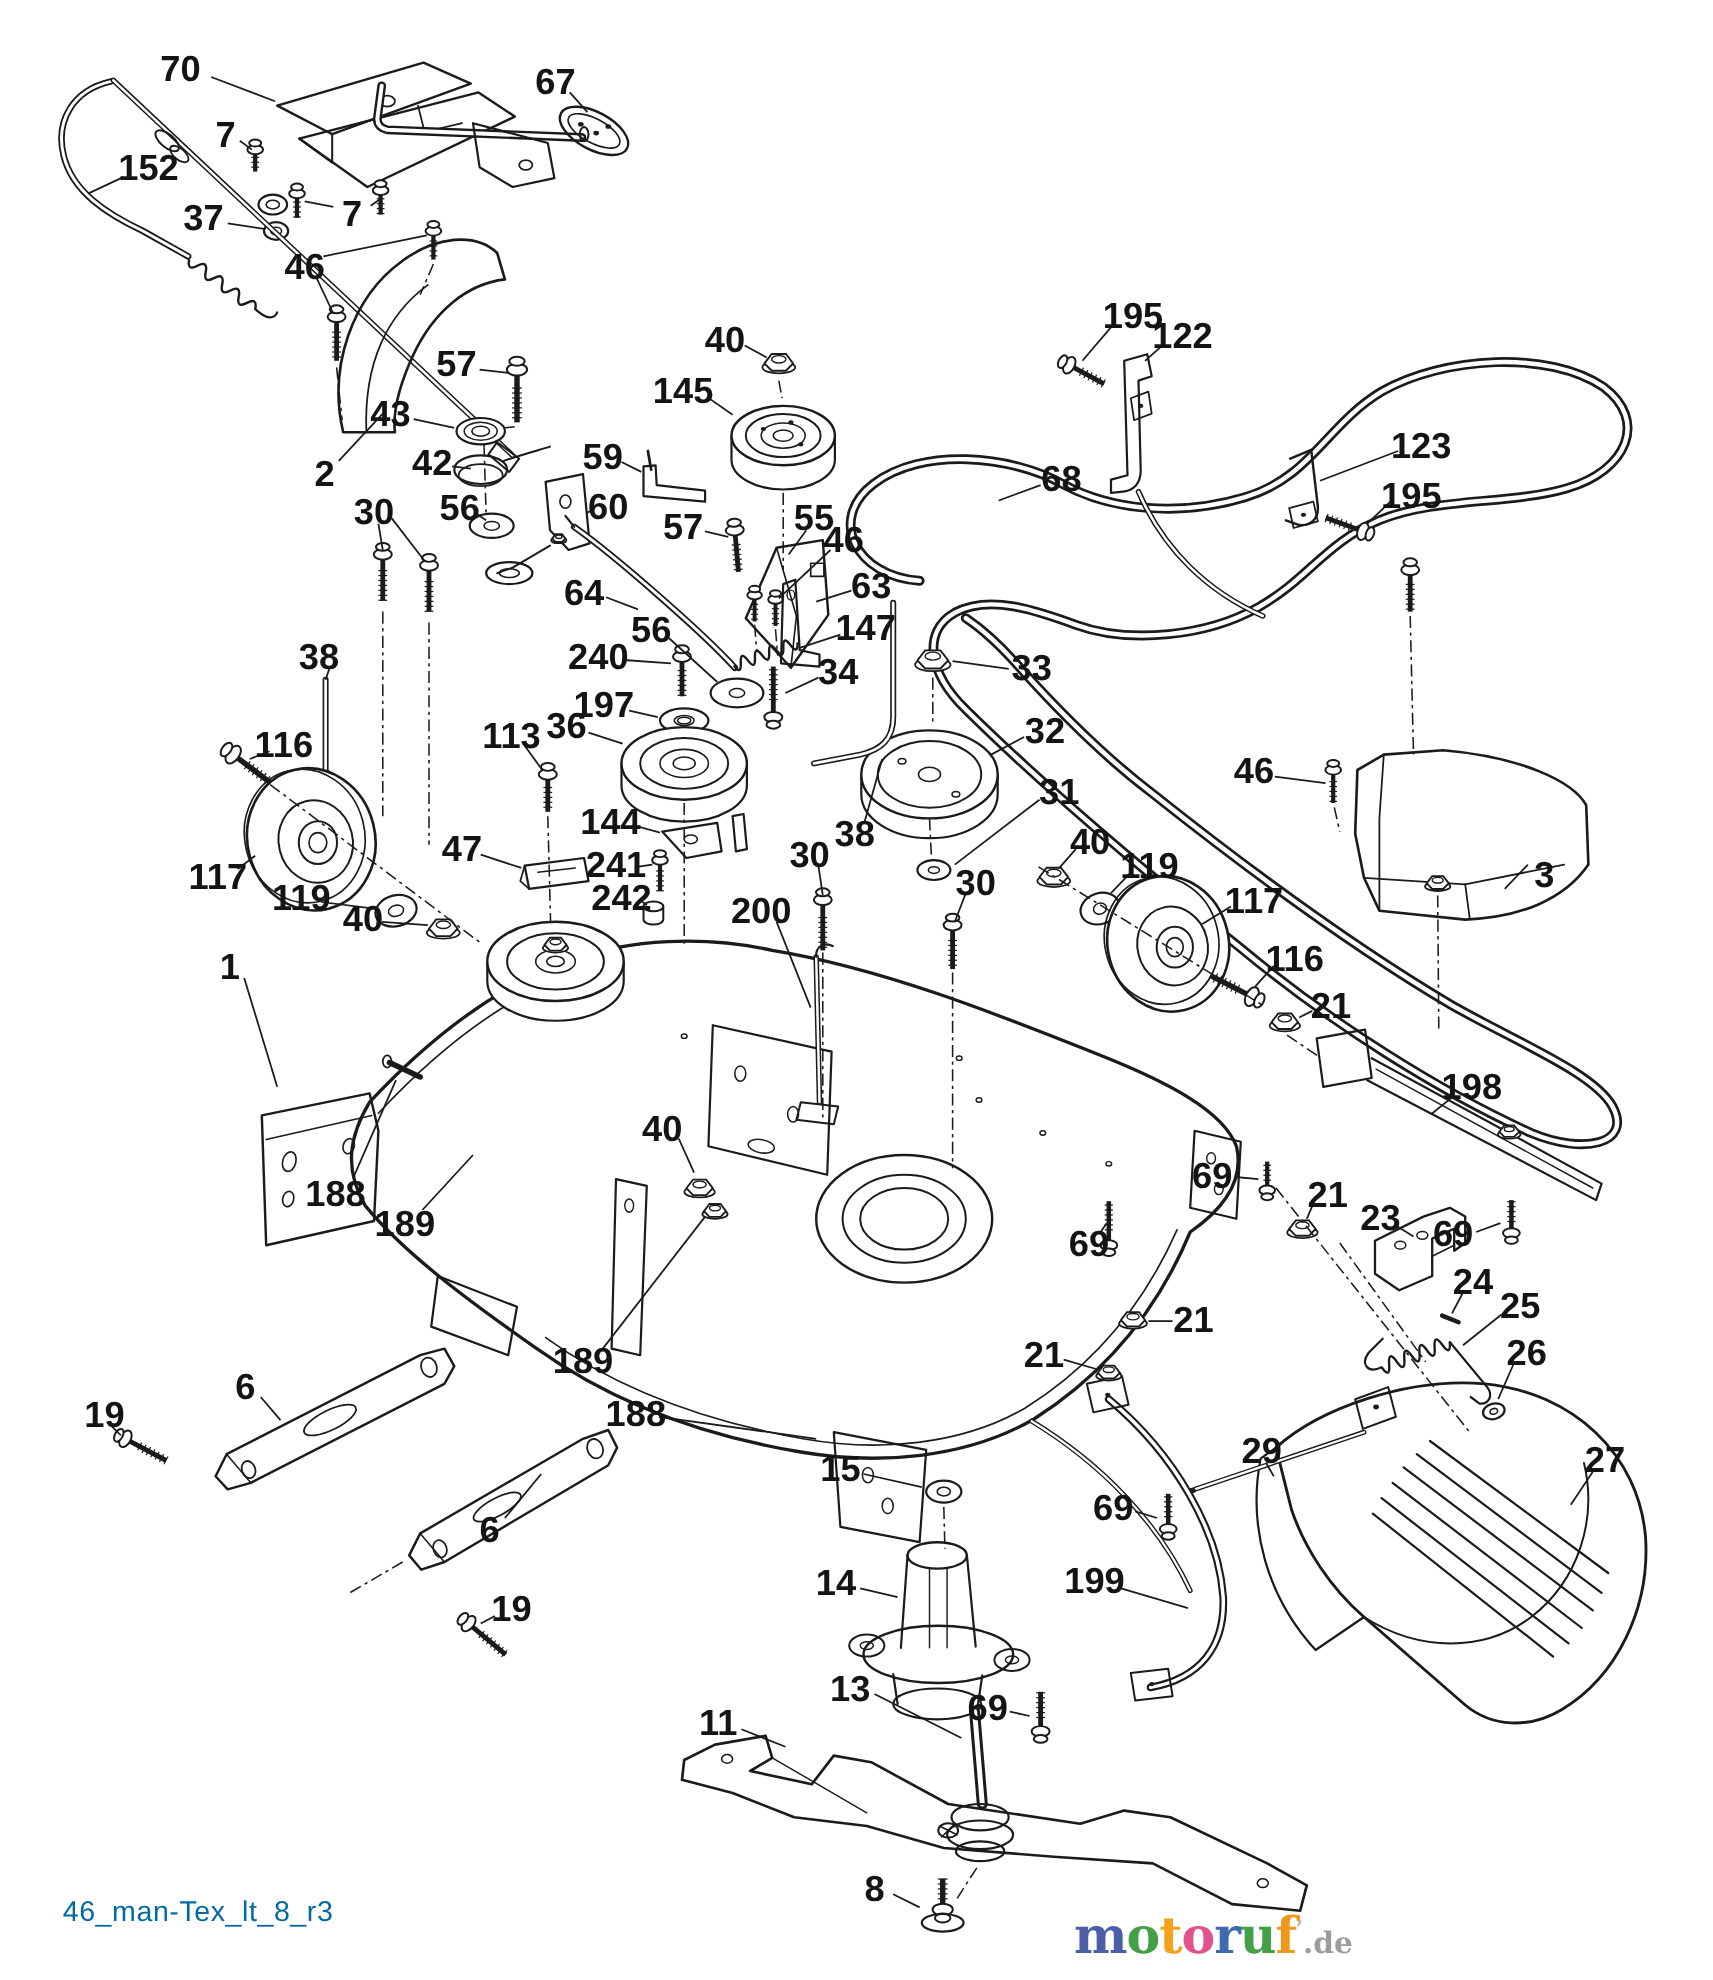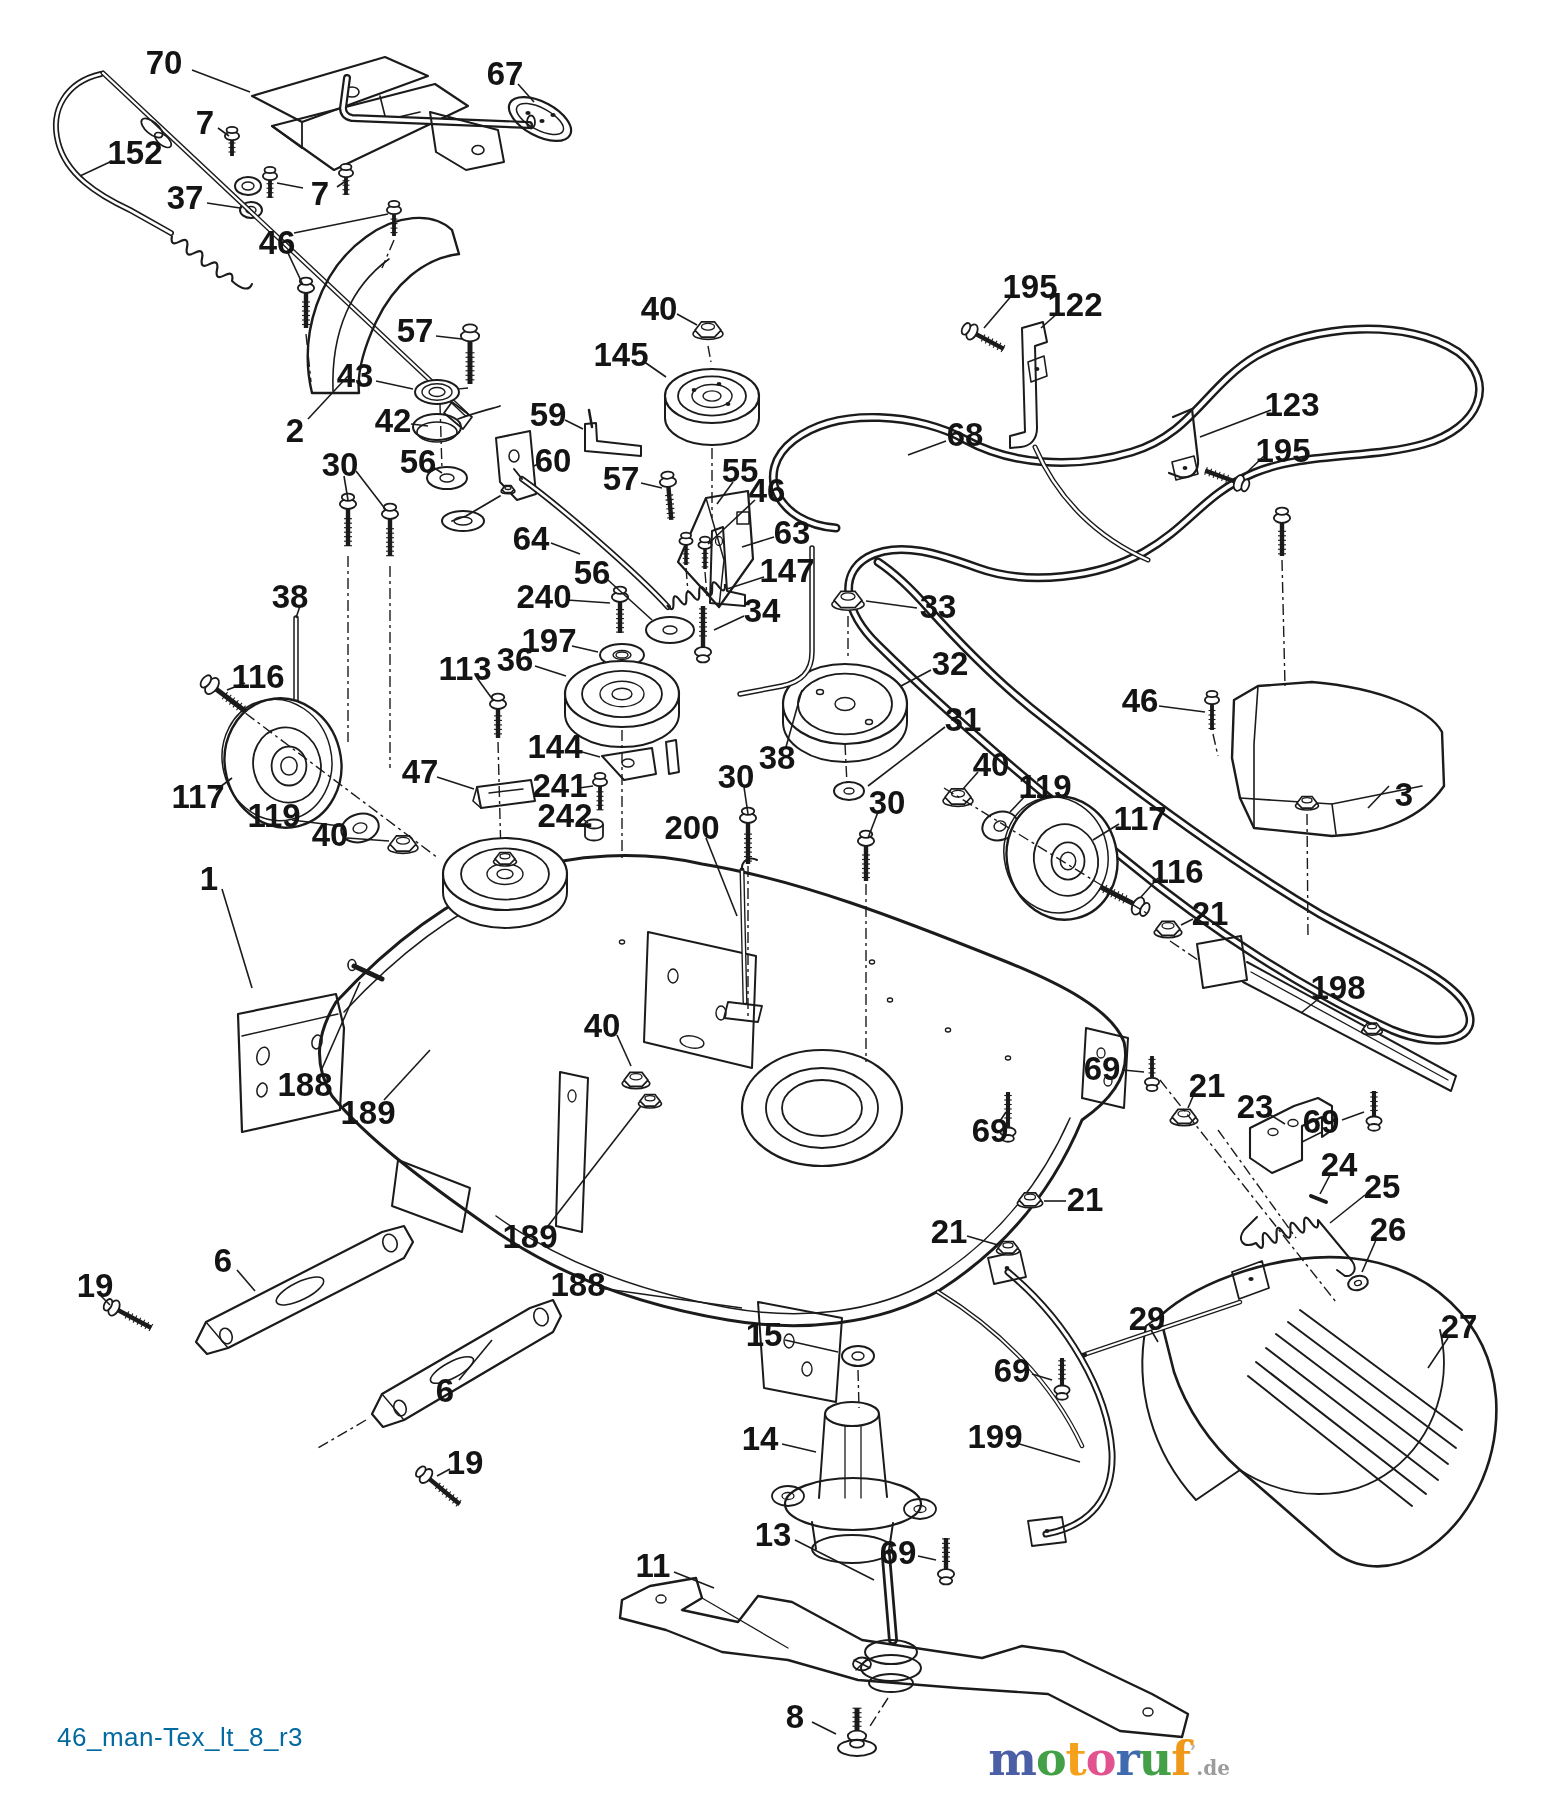--- a/index.html
+++ b/index.html
@@ -9,7 +9,7 @@
   .doc-code{position:absolute;left:57px;top:1722px;font-size:26px;color:#0369a1;letter-spacing:.5px;}
   .logo{position:absolute;right:22px;top:1736px;font-family:"DejaVu Serif",serif;font-weight:bold;font-size:46px;line-height:1;letter-spacing:-1px;white-space:nowrap;}
   .logo .tick{font-size:18px;vertical-align:super;color:#b5b5b5;letter-spacing:0;}
-  .logo .de{font-size:20px;color:#9c9c9c;letter-spacing:0;}
+  .logo .de{font-size:27px;color:#9c9c9c;letter-spacing:0;}
   text.plbl{font-family:"Liberation Sans",sans-serif;font-weight:bold;font-size:33px;fill:#141414;}
 </style>
 </head>

